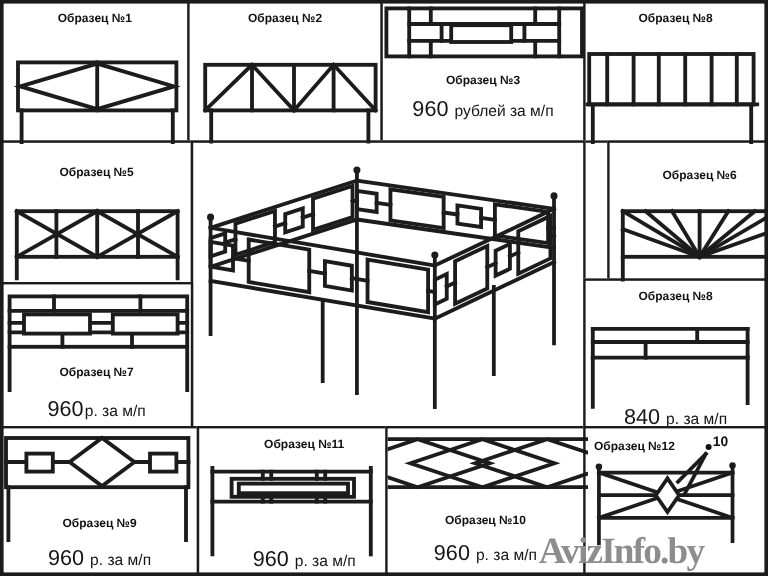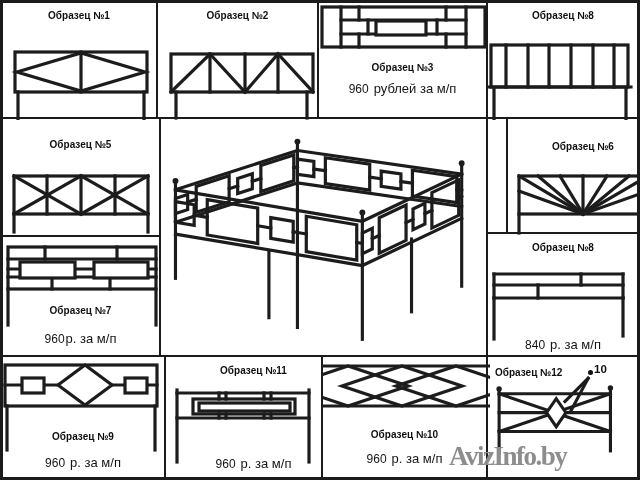--- a/index.html
+++ b/index.html
@@ -12,7 +12,7 @@
   .title.left{text-align:left;padding-left:7px;box-sizing:border-box}
   .price{position:absolute;left:0;width:100%;text-align:center;font-size:13px;
          color:#151515;white-space:nowrap;z-index:2}
-  .price .num{font-size:12px;margin-right:5px}
+  .price .num{font-size:18px;margin-right:5px}
   .price.tight .num{margin-right:1px}
   svg.art{position:absolute;left:0;z-index:1}
   .art line,.art rect,.art polygon,.art polyline,.art path{

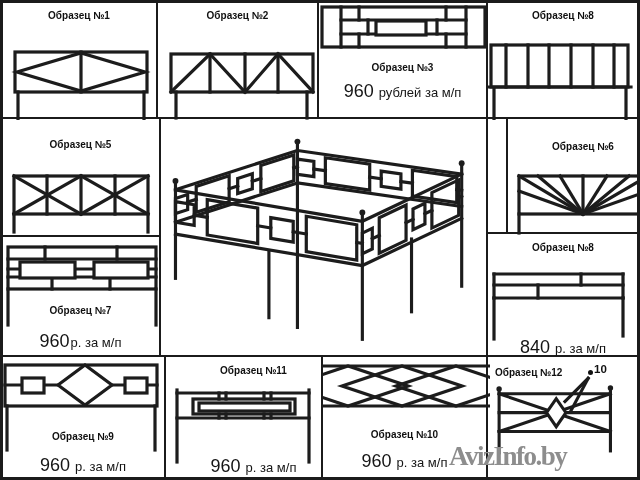--- a/index.html
+++ b/index.html
@@ -19,7 +19,7 @@
         stroke:#1c1c1c;stroke-width:3.2;fill:none;stroke-linecap:square}
   .art circle{fill:#1c1c1c;stroke:none}
   .watermark{position:absolute;left:449px;top:441px;z-index:6;
-        font-family:"Liberation Serif",serif;font-weight:bold;font-size:27px;
+        font-family:"Liberation Serif",serif;font-weight:bold;font-size:31px;
         color:#8d8d8d;letter-spacing:-1.5px;white-space:nowrap}
   .callout{position:absolute;top:6px;left:100px;z-index:3;font-size:11.5px;
         font-weight:bold;color:#111;display:flex;align-items:flex-end;gap:1px}

